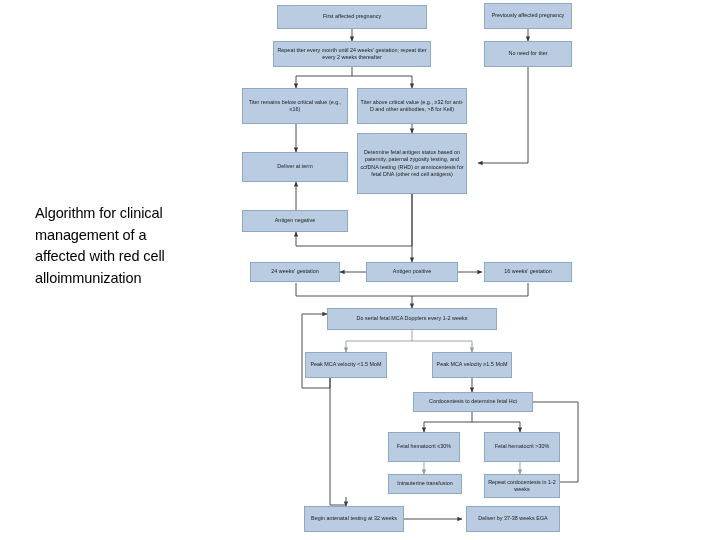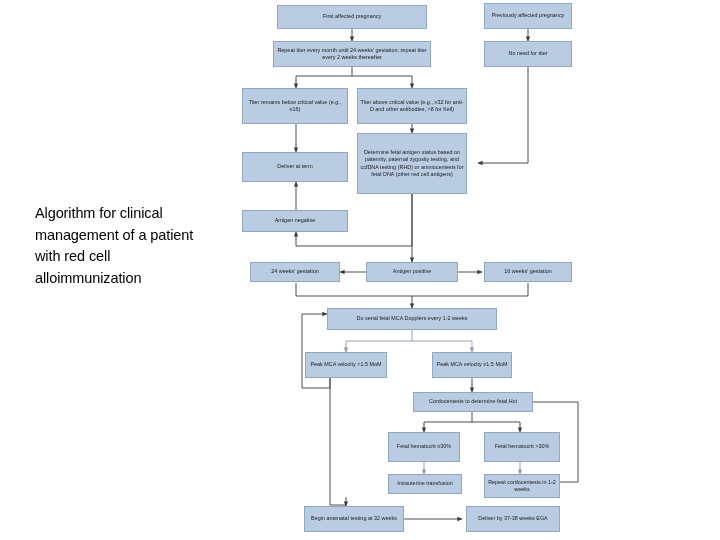--- a/index.html
+++ b/index.html
@@ -75,7 +75,7 @@
 
 <div id="canvas">
 
-  <div id="caption">Algorithm for clinical management of a patient with red cell alloimmunization</div>
+  <div id="caption">Algorithm for clinical management of a affected with red cell alloimmunization</div>
 
   <div id="diagram">
 

